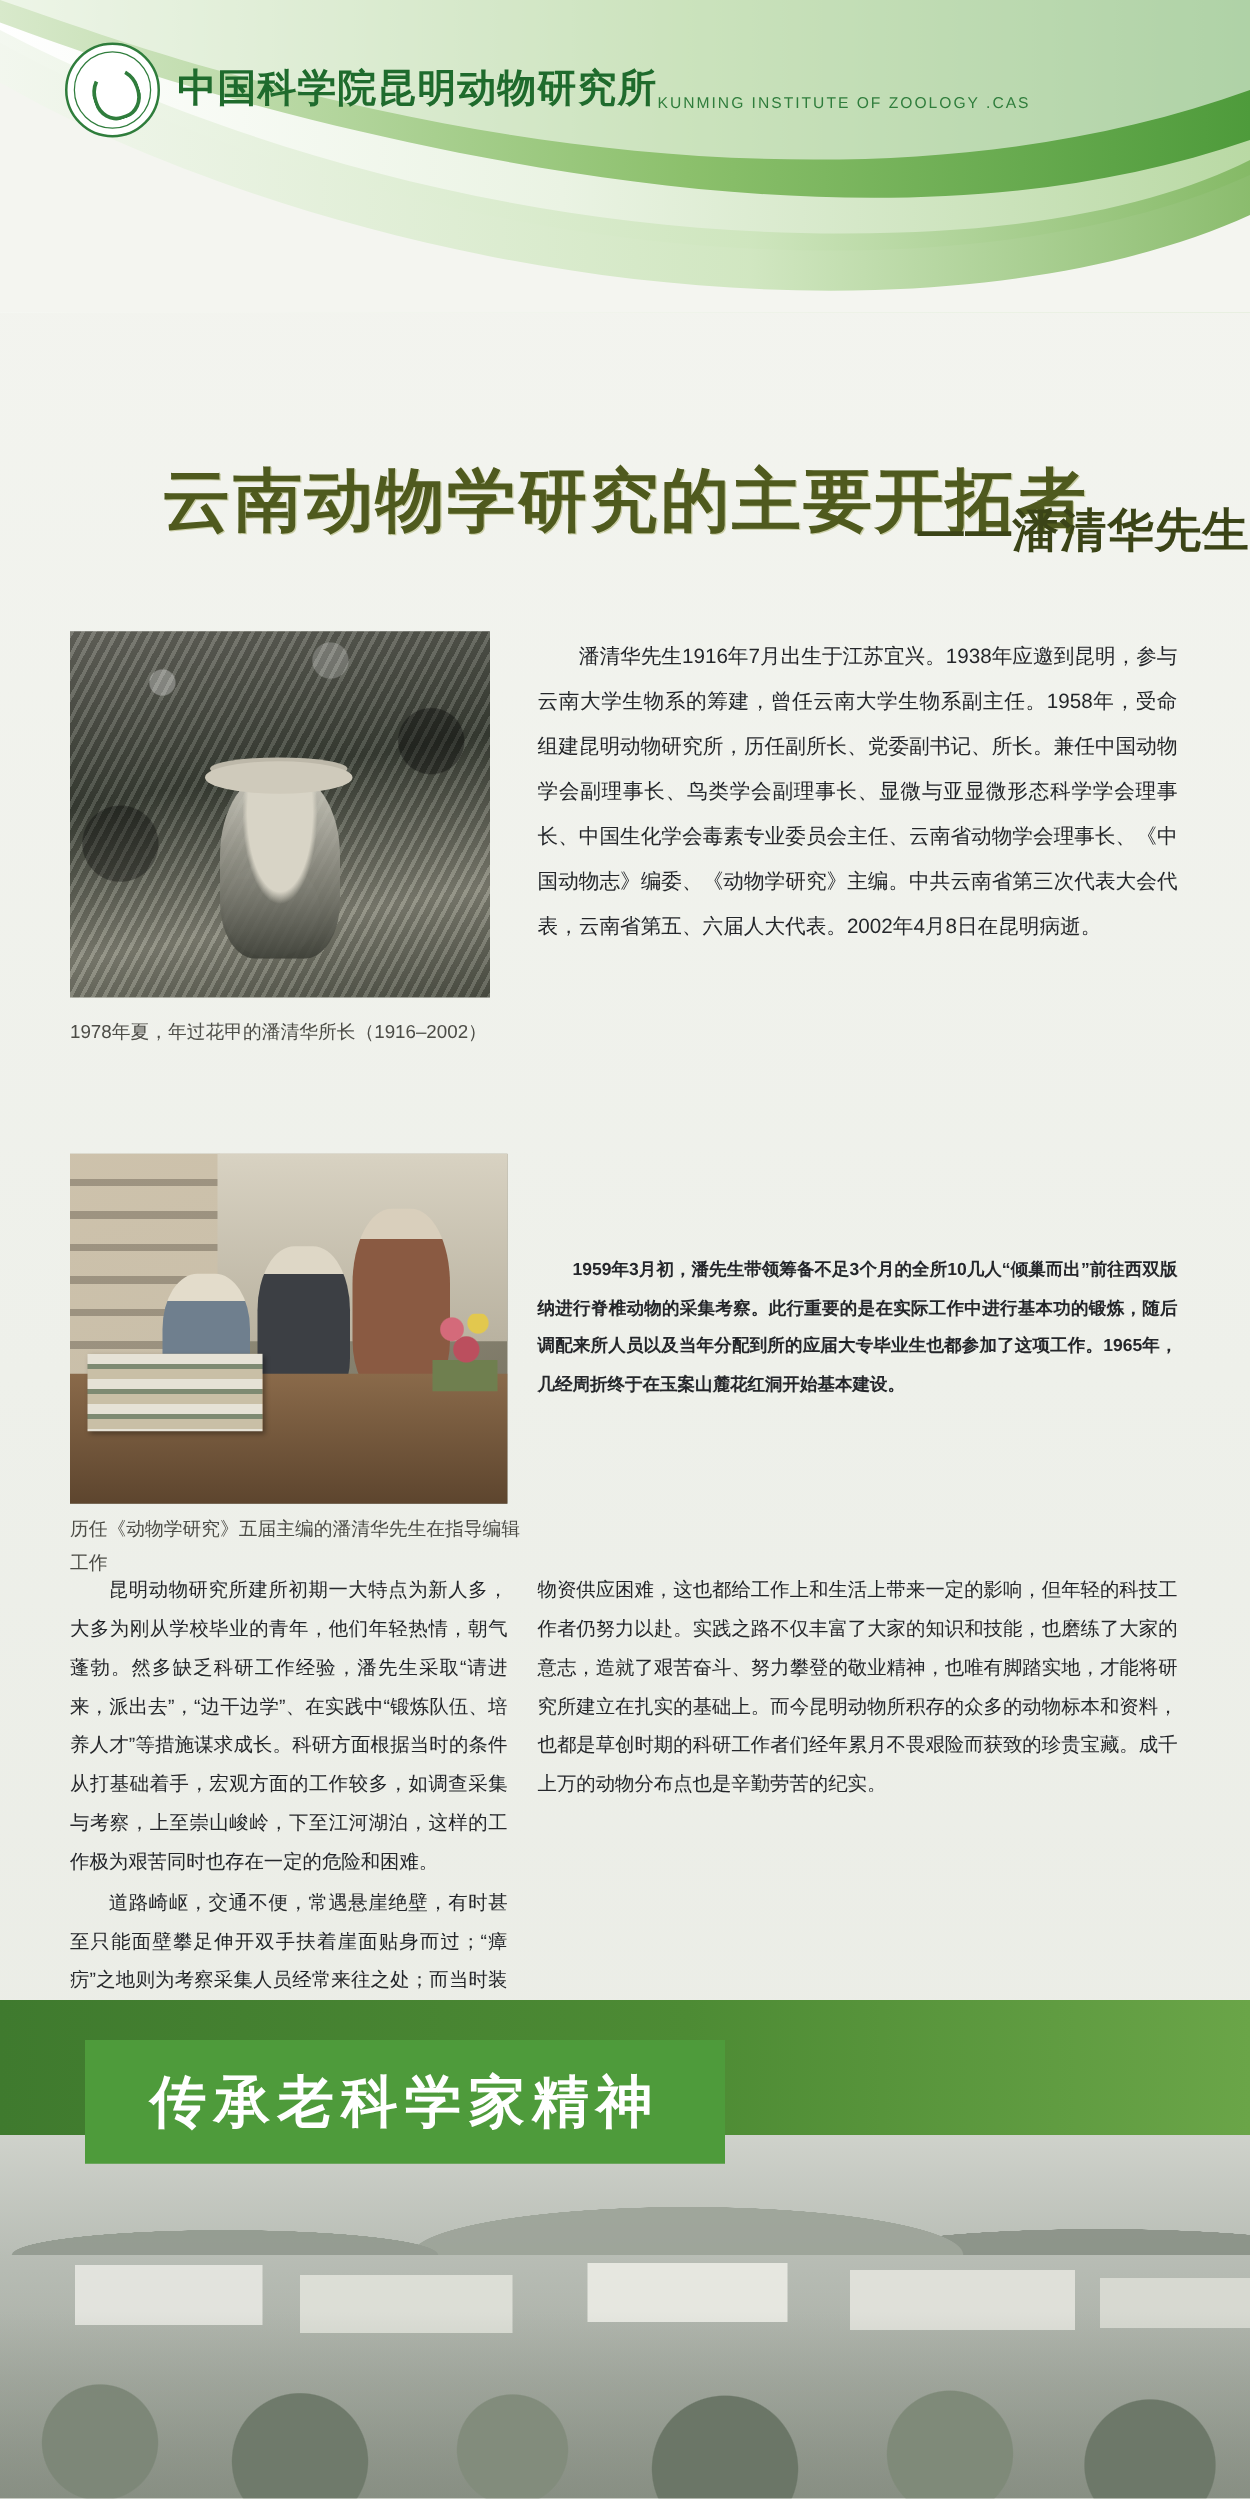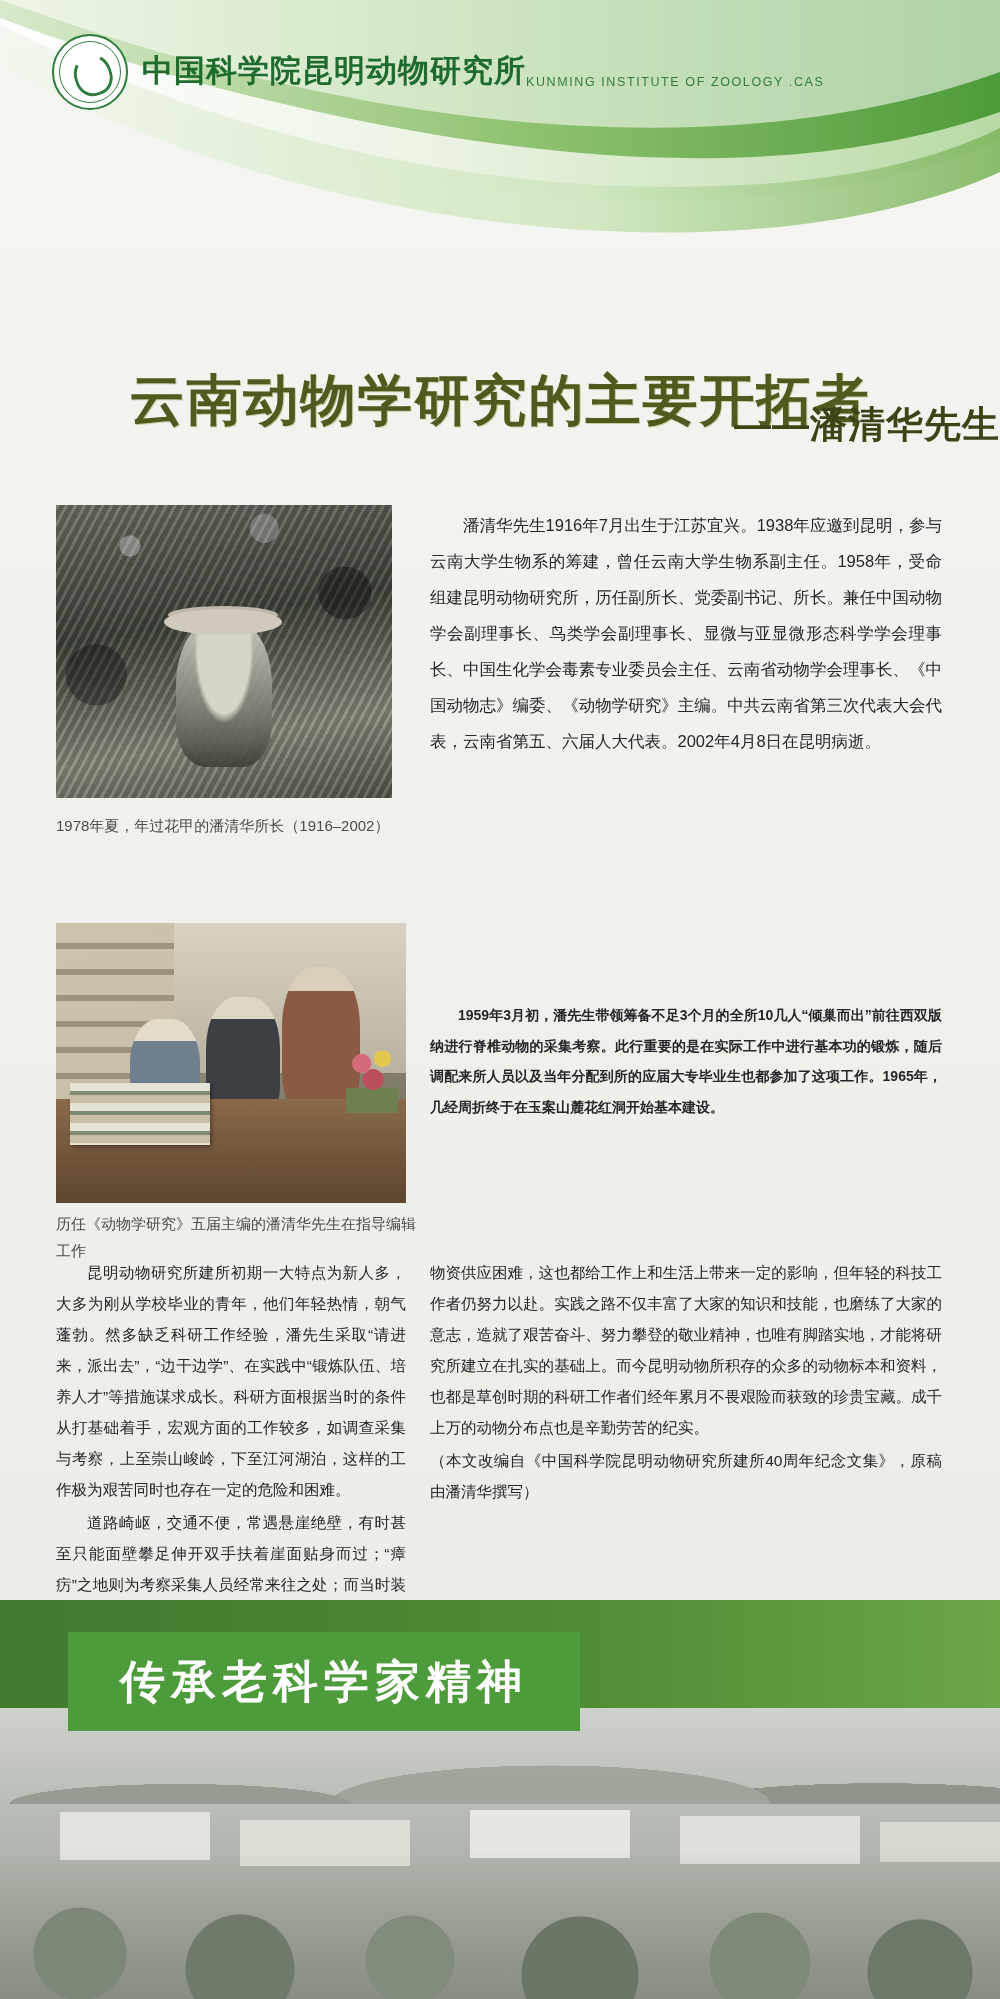--- a/index.html
+++ b/index.html
@@ -432,7 +432,6 @@
   </div>
   <div class="col-right">
     <p class="noindent">物资供应困难，这也都给工作上和生活上带来一定的影响，但年轻的科技工作者仍努力以赴。实践之路不仅丰富了大家的知识和技能，也磨练了大家的意志，造就了艰苦奋斗、努力攀登的敬业精神，也唯有脚踏实地，才能将研究所建立在扎实的基础上。而今昆明动物所积存的众多的动物标本和资料，也都是草创时期的科研工作者们经年累月不畏艰险而获致的珍贵宝藏。成千上万的动物分布点也是辛勤劳苦的纪实。</p>
-    <p class="noindent">（本文改编自《中国科学院昆明动物研究所建所40周年纪念文集》，原稿由潘清华撰写）</p>
   </div>
 
   <div class="footer">

